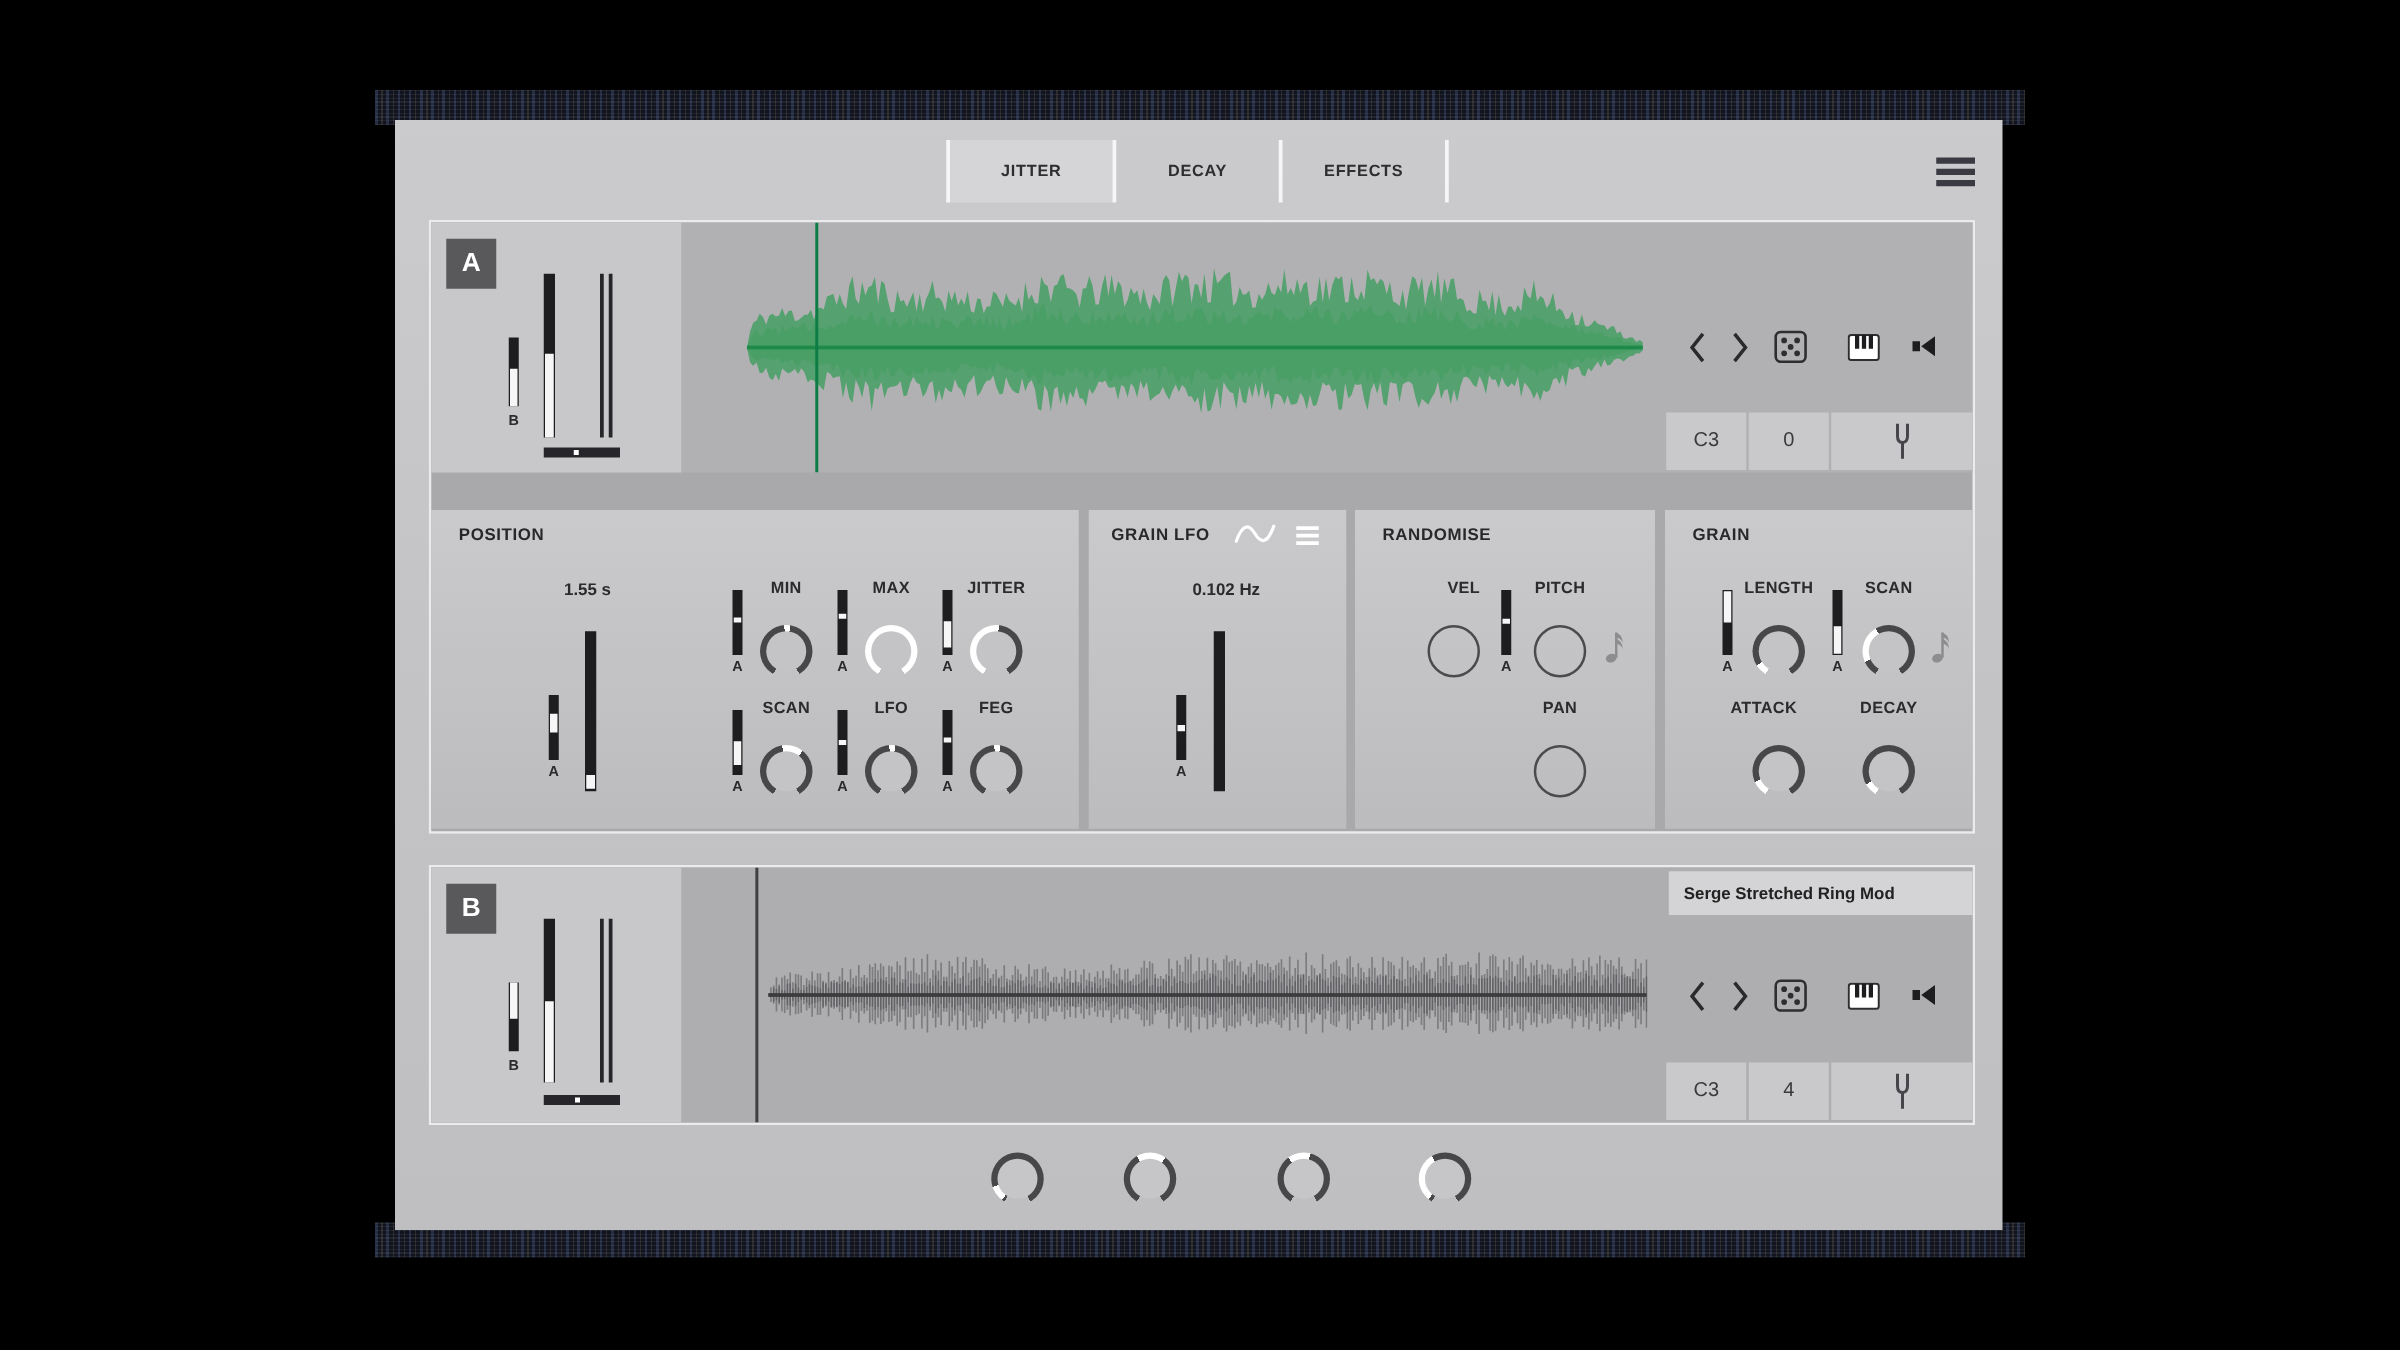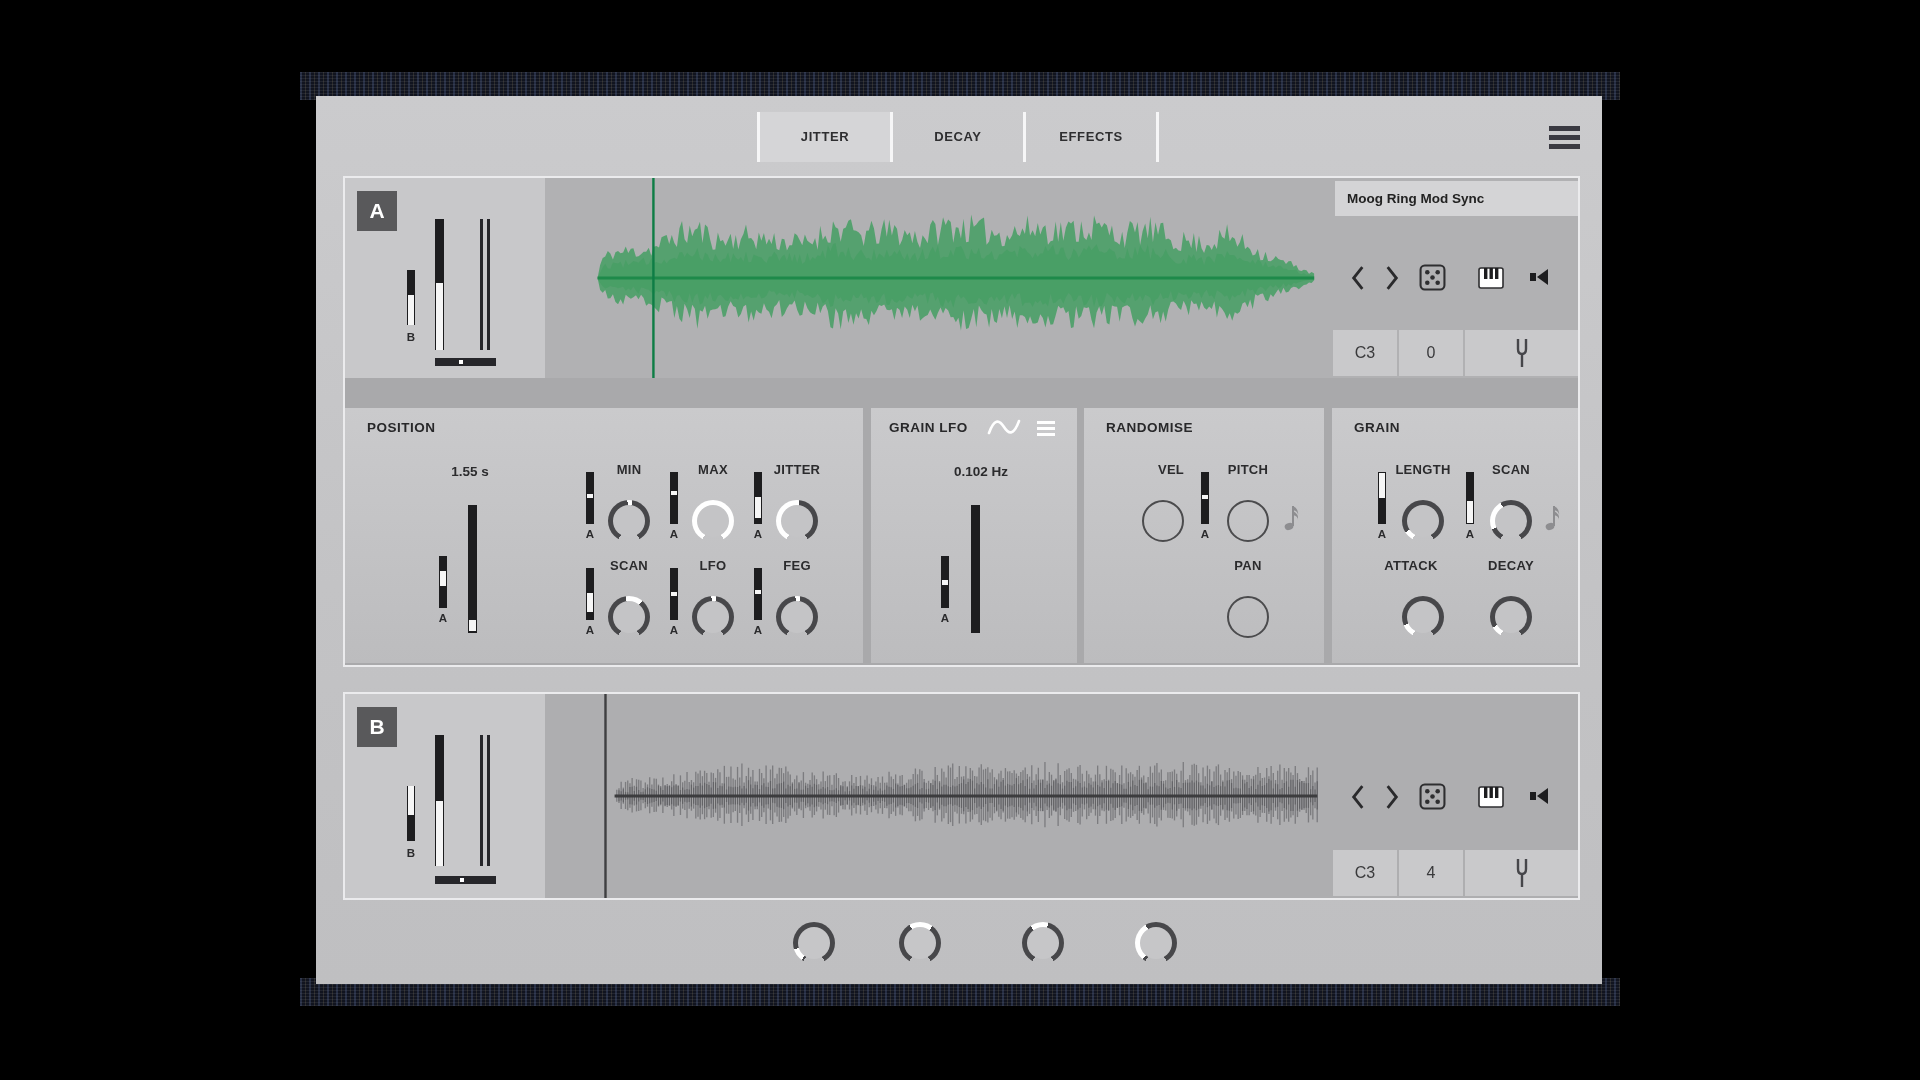--- a/index.html
+++ b/index.html
@@ -114,7 +114,6 @@
             </div>
         </div>
         <div class="rightblock">
-          <div class="samplehdr">Moog Ring Mod Sync</div>
           <div class="iconbtn" style="left:33px;top:87px">
             <svg width="14" height="26" viewBox="0 0 12 24">
                 <polyline points="10,2 2,12 10,22" fill="none" stroke="#2a2a2c" stroke-width="2.6"></polyline>

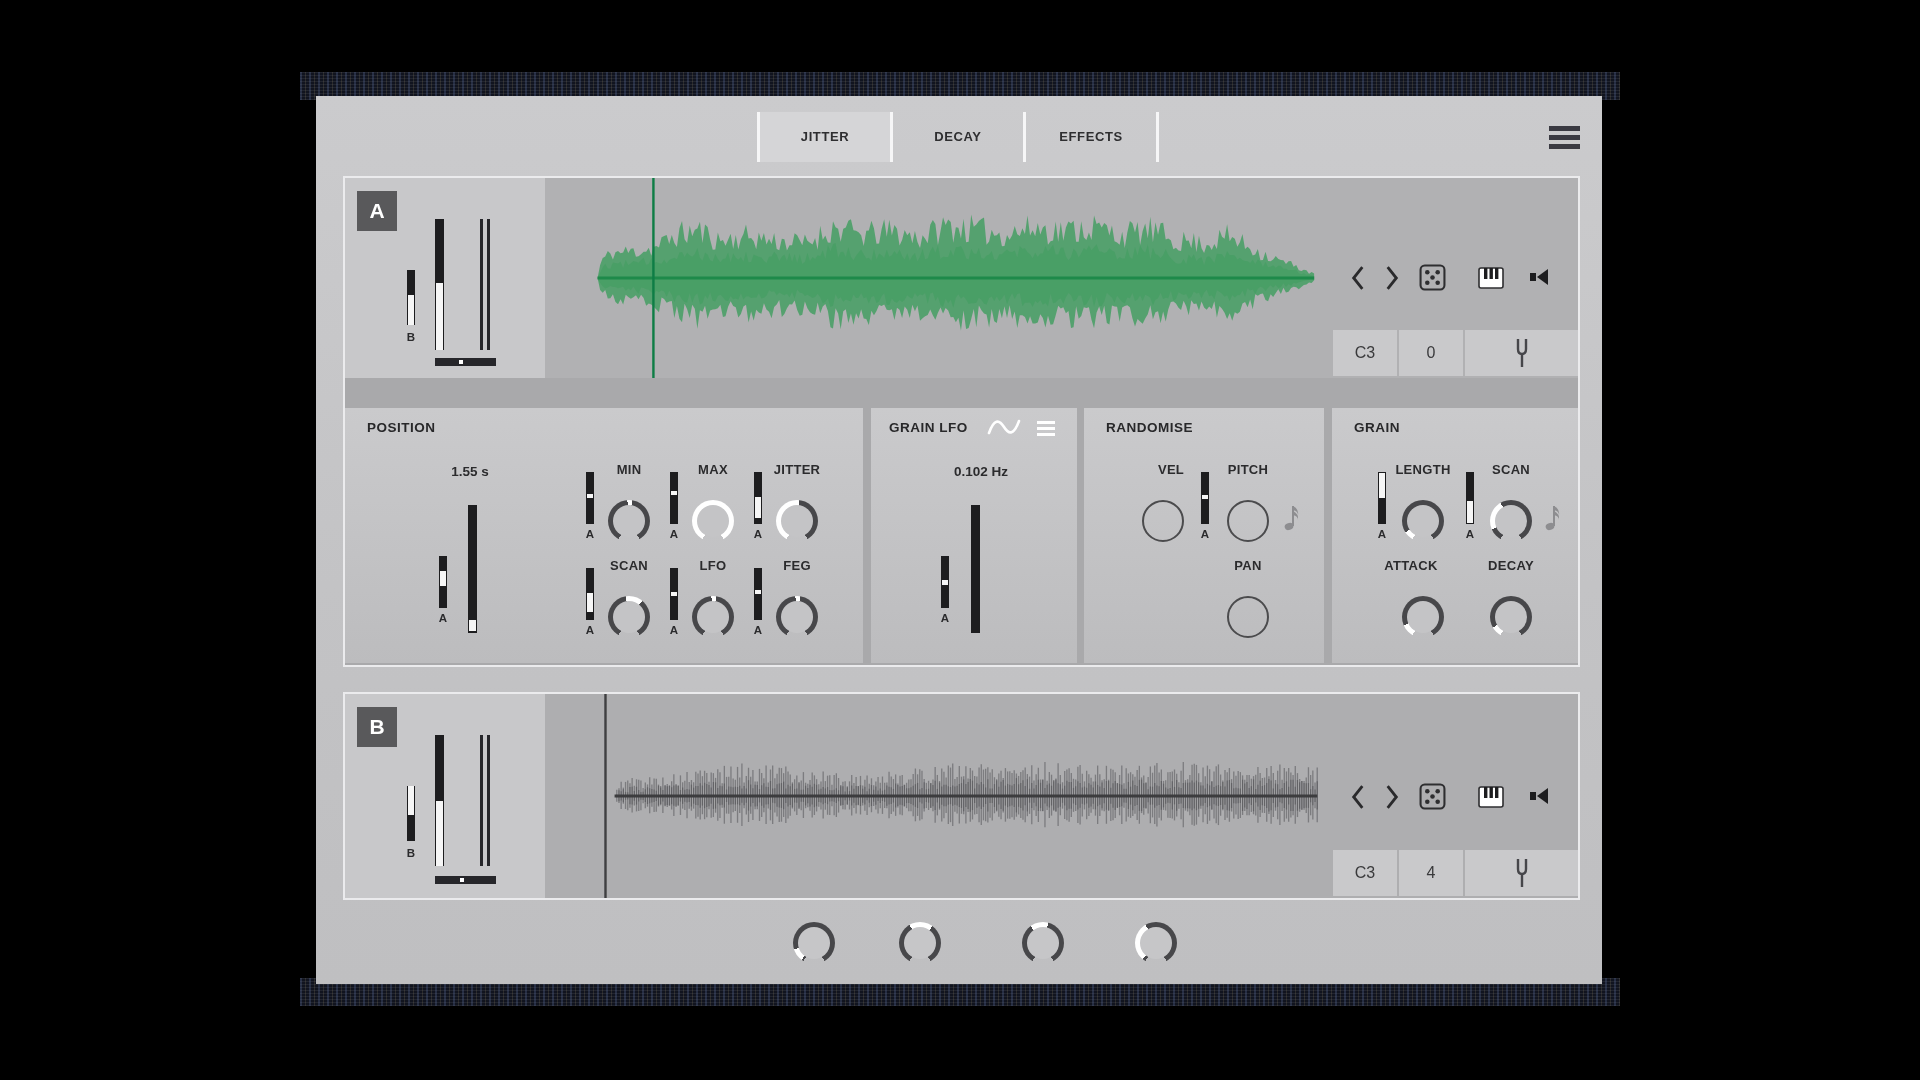--- a/index.html
+++ b/index.html
@@ -973,6 +973,7 @@
             </div>
         </div>
         <div class="rightblock">
+          <div class="samplehdr">Serge Stretched Ring Mod</div>
           <div class="iconbtn" style="left:33px;top:90px">
             <svg width="14" height="26" viewBox="0 0 12 24">
                 <polyline points="10,2 2,12 10,22" fill="none" stroke="#2a2a2c" stroke-width="2.6"></polyline>

